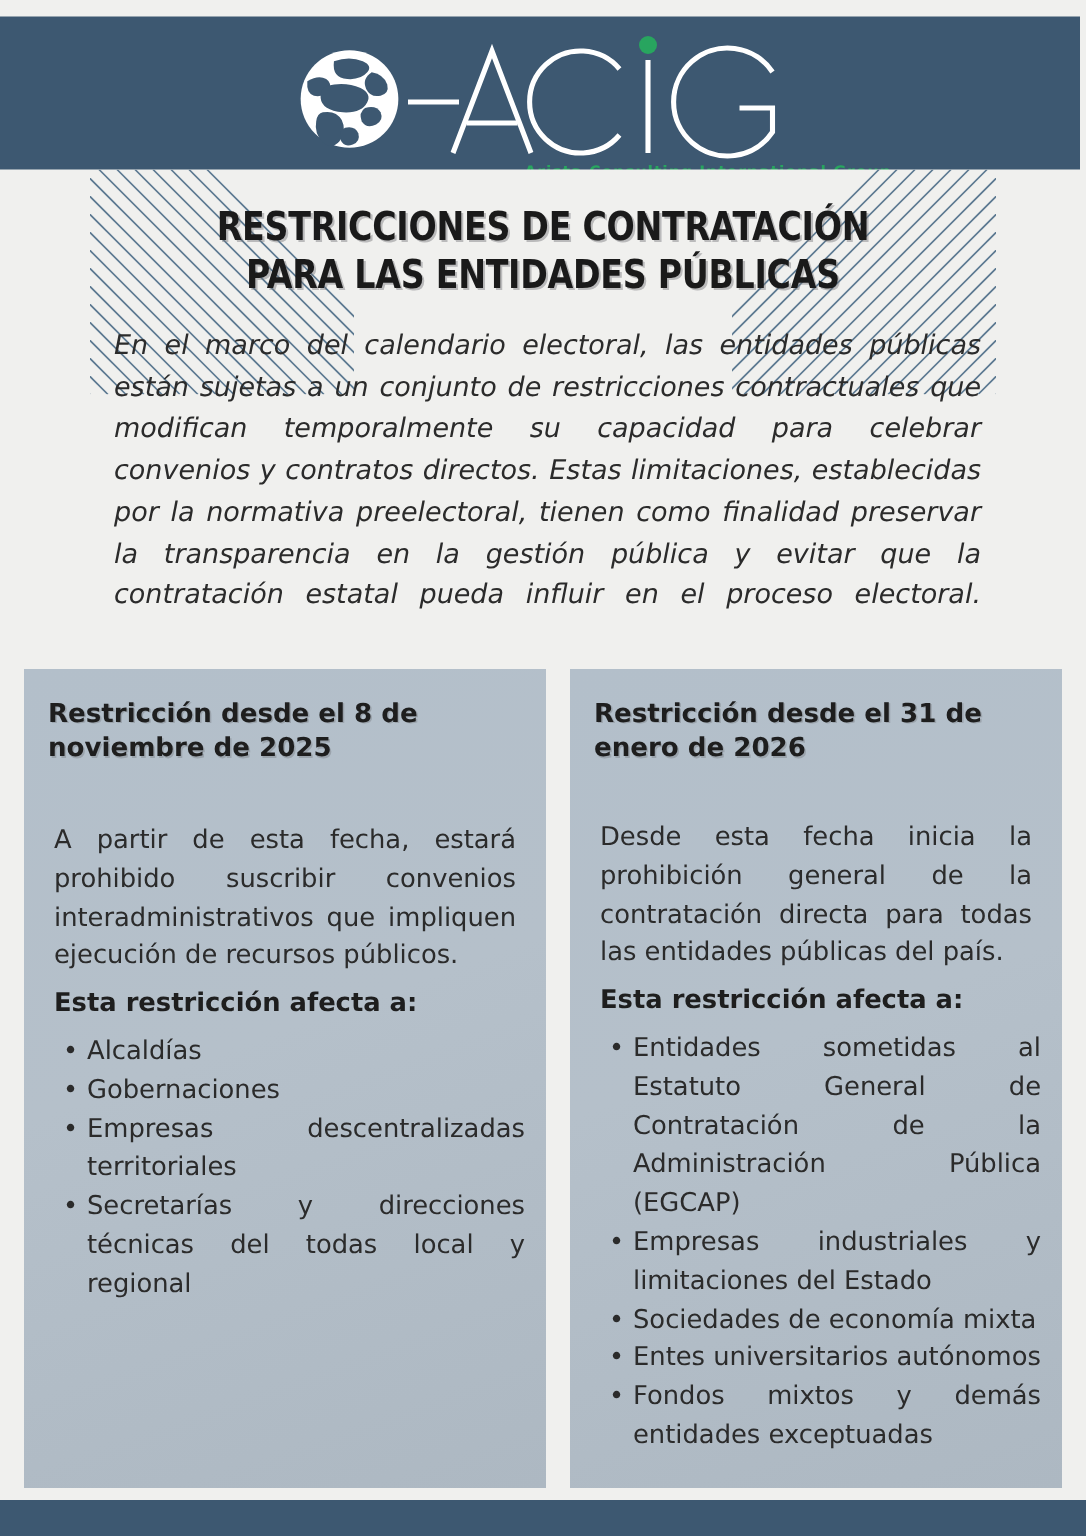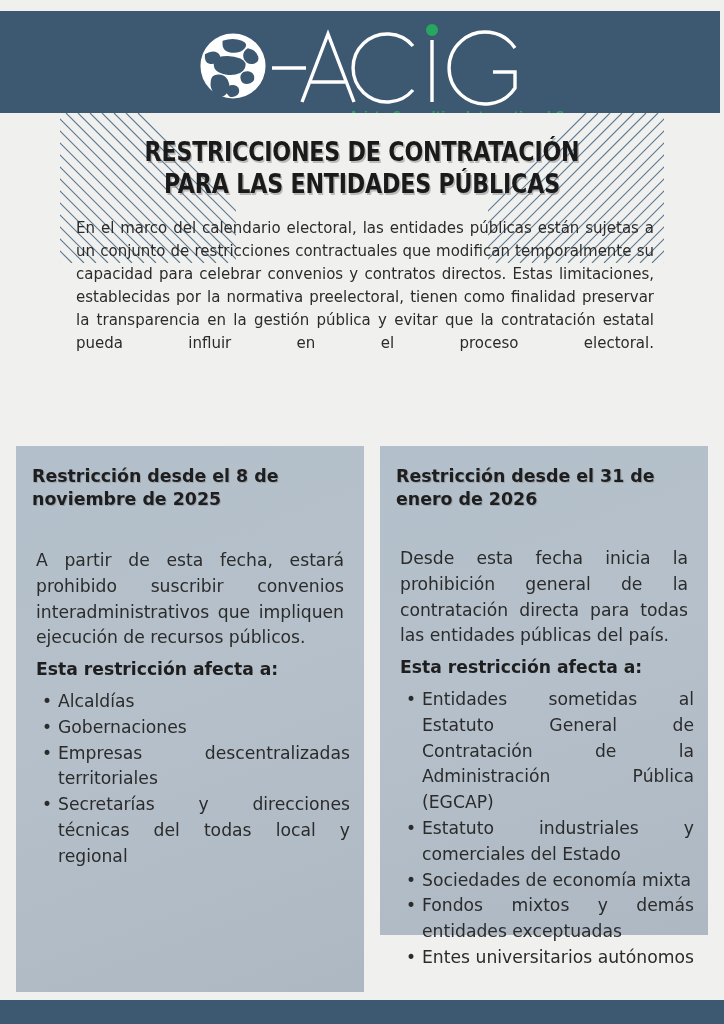--- a/index.html
+++ b/index.html
@@ -121,9 +121,10 @@
     text-align: justify;
     text-align-last: justify;
     font-family: "DejaVu Sans", sans-serif;
-    font-size: 15px;
+    font-size: 18px;
     line-height: 1.54;
     color: #2b2b2b;
+    font-style: italic;
   }
   .intro p { margin: 0; }
 

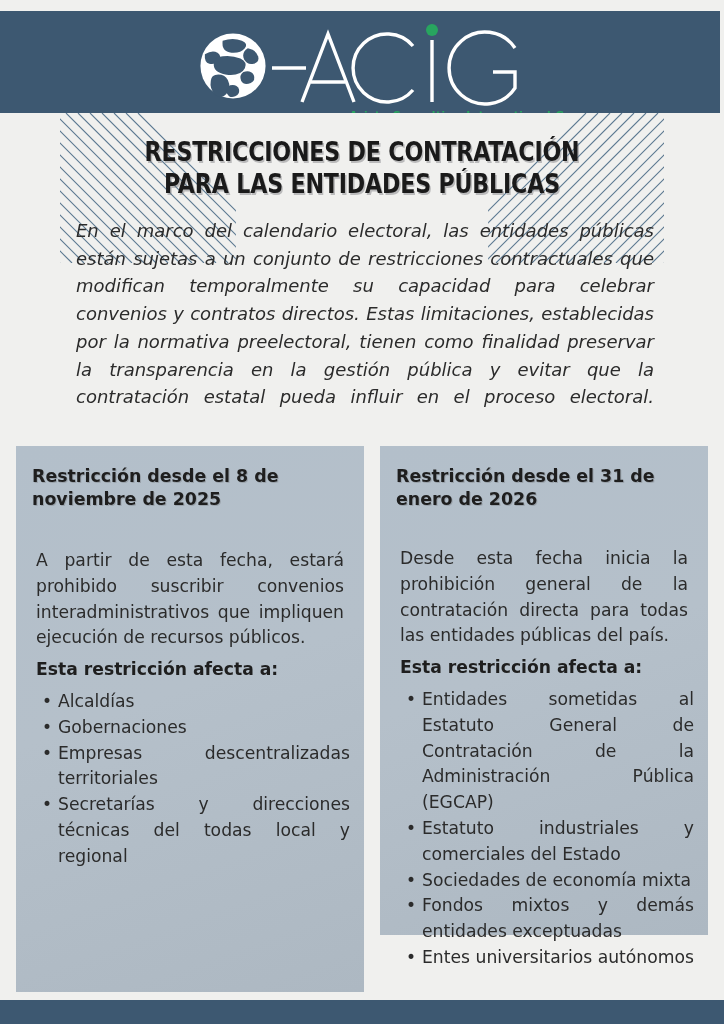--- a/index.html
+++ b/index.html
@@ -143,7 +143,7 @@
     padding: 0;
   }
   .card-left { width: 348px; height: 546px; }
-  .card-right { width: 328px; height: 489px; }
+  .card-right { width: 328px; height: 546px; }
 
   .card-head {
     padding: 19px 16px 6px 16px;

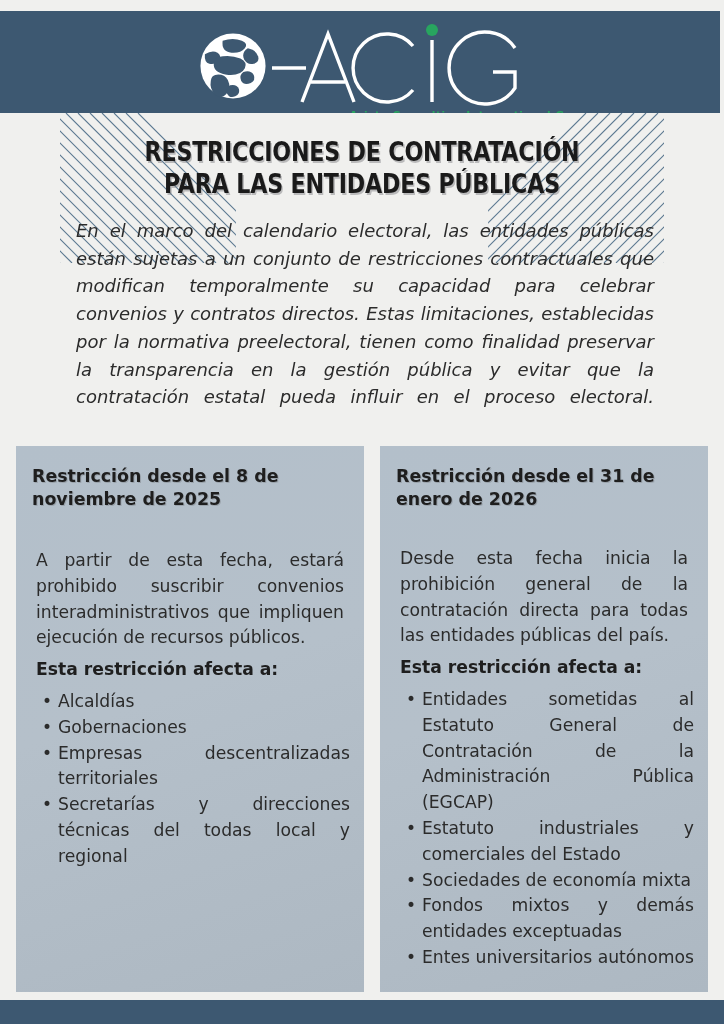--- a/index.html
+++ b/index.html
@@ -340,7 +340,7 @@
           <p class="affects">Esta restricción afecta a:</p>
           <ul class="bullets">
             <li>Entidades sometidas al Estatuto General de Contratación de la Administración Pública (EGCAP)</li>
-            <li>Estatuto industriales y comerciales del Estado</li>
+            <li>Empresas industriales y limitaciones del Estado</li>
             <li>Sociedades de economía mixta</li>
             <li>Fondos mixtos y demás entidades exceptuadas</li>
             <li>Entes universitarios autónomos</li>

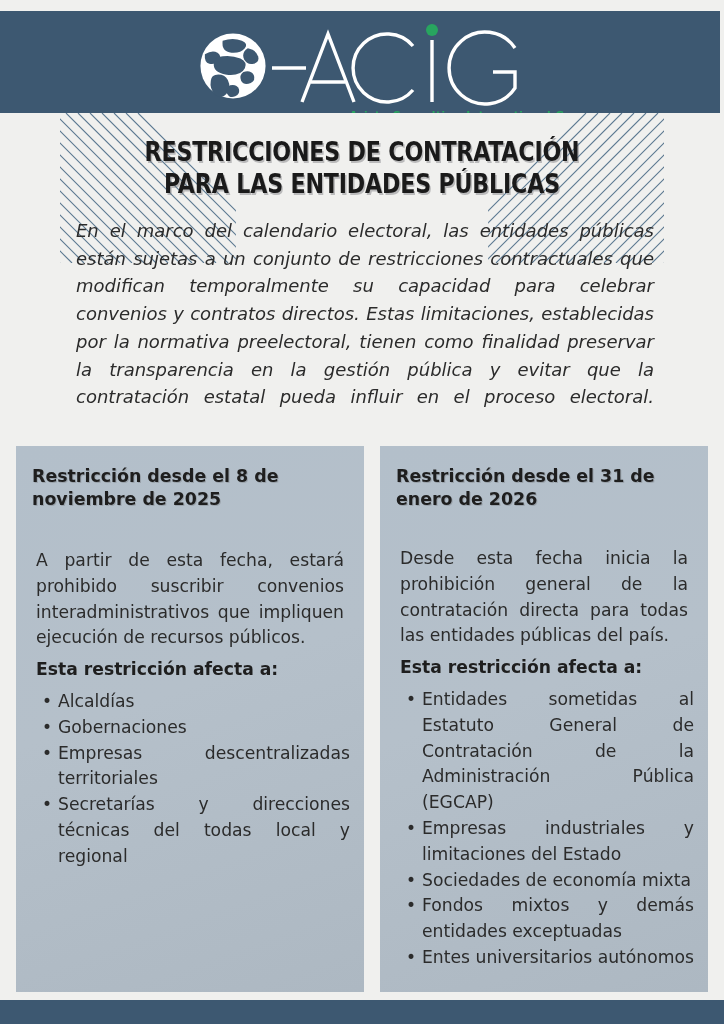--- a/index.html
+++ b/index.html
@@ -342,8 +342,8 @@
             <li>Entidades sometidas al Estatuto General de Contratación de la Administración Pública (EGCAP)</li>
             <li>Empresas industriales y limitaciones del Estado</li>
             <li>Sociedades de economía mixta</li>
+            <li>Entes universitarios autónomos</li>
             <li>Fondos mixtos y demás entidades exceptuadas</li>
-            <li>Entes universitarios autónomos</li>
           </ul>
         </div>
       </div>

